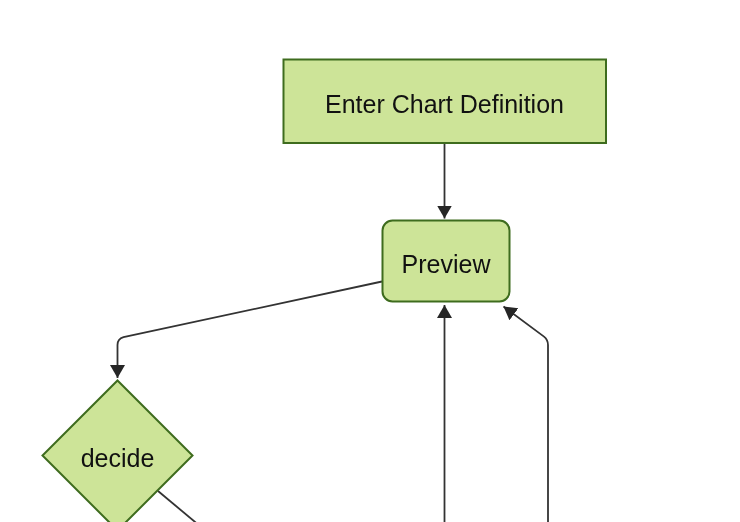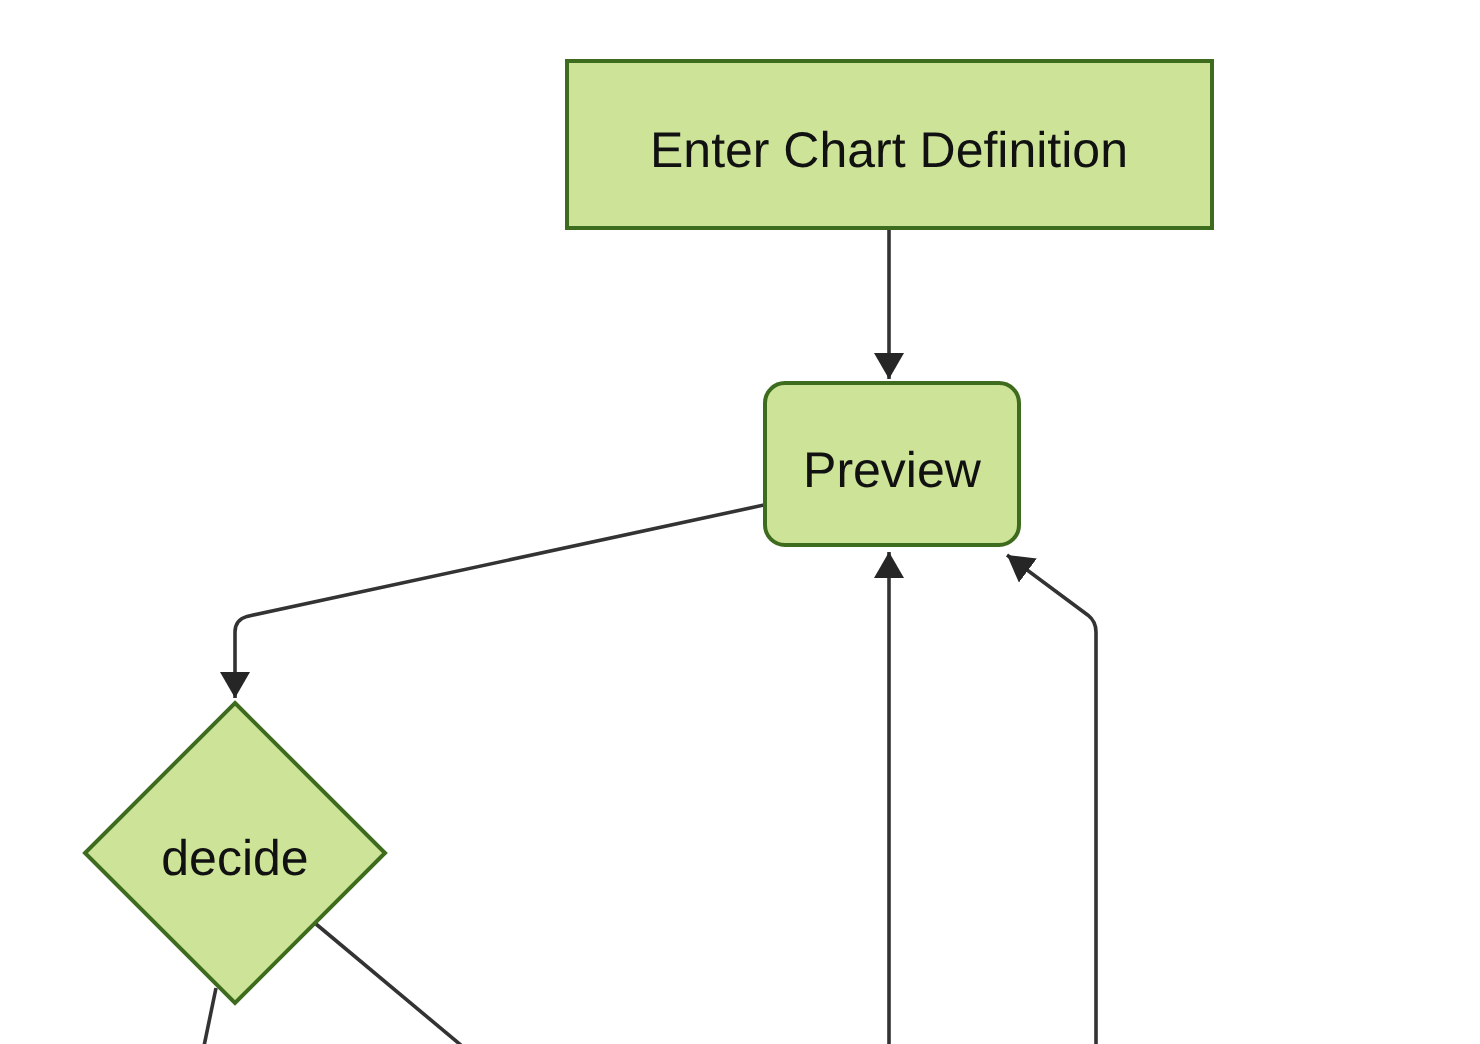--- a/index.html
+++ b/index.html
@@ -16,6 +16,7 @@
     width: 740px;
     height: 387px;
     background: #ffffff;
+    margin-top: 29px;
   }
   svg { display: block; }
   .edge {

